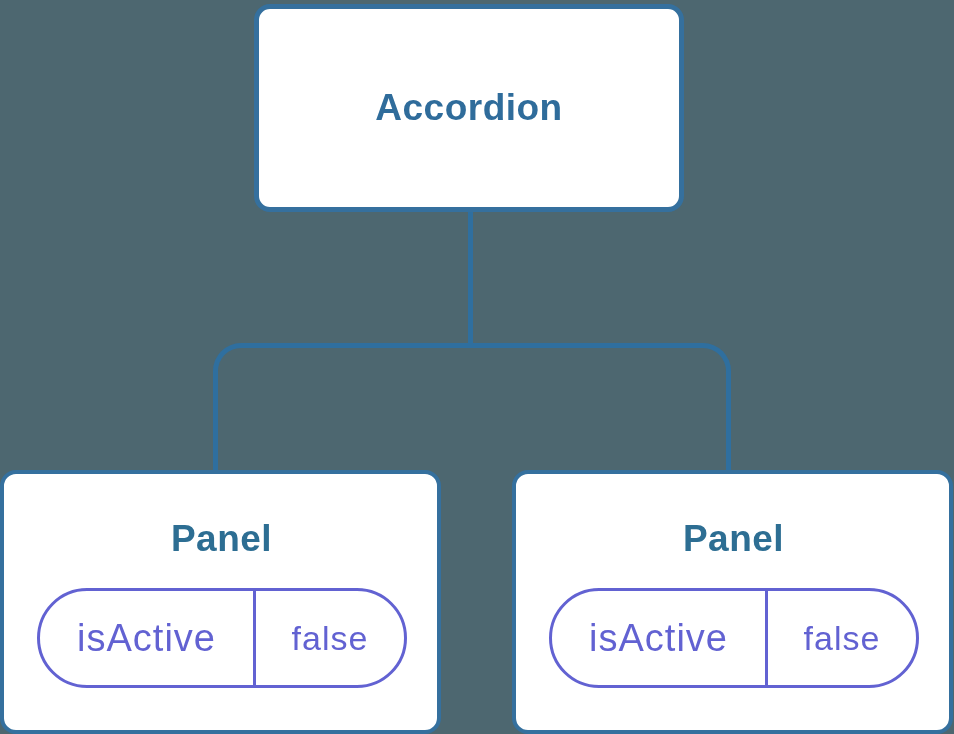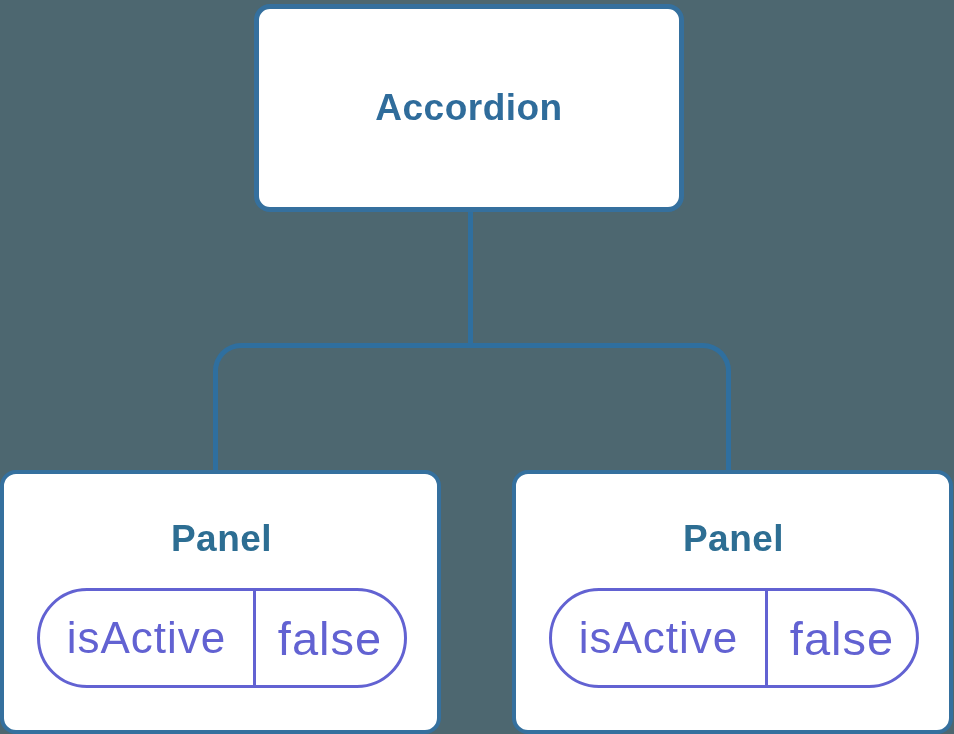--- a/index.html
+++ b/index.html
@@ -75,7 +75,7 @@
     width:213px;
     display:flex;align-items:center;justify-content:center;
     color:var(--state-accent);
-    font-size:44px;font-weight:500;letter-spacing:1px;
+    font-size:38px;font-weight:500;letter-spacing:1px;
   }
   .state-divider{
     width:3px;height:100%;

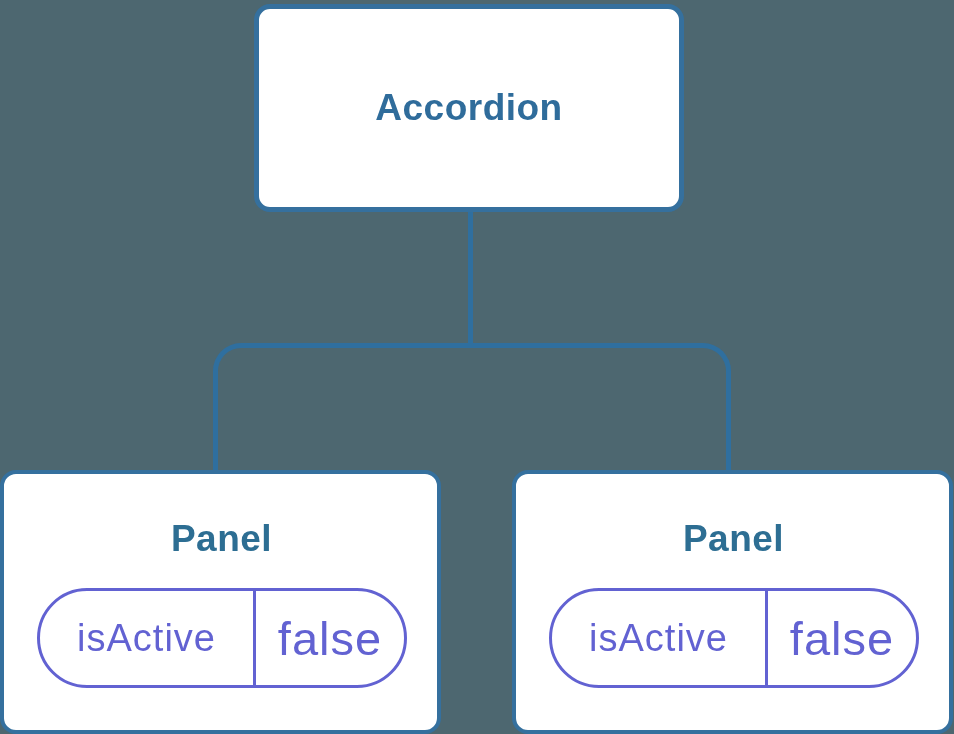--- a/index.html
+++ b/index.html
@@ -85,7 +85,7 @@
     flex:1;
     display:flex;align-items:center;justify-content:center;
     color:var(--state-accent);
-    font-size:47px;font-weight:500;letter-spacing:1px;
+    font-size:34px;font-weight:500;letter-spacing:1px;
   }
 </style>
 </head>

